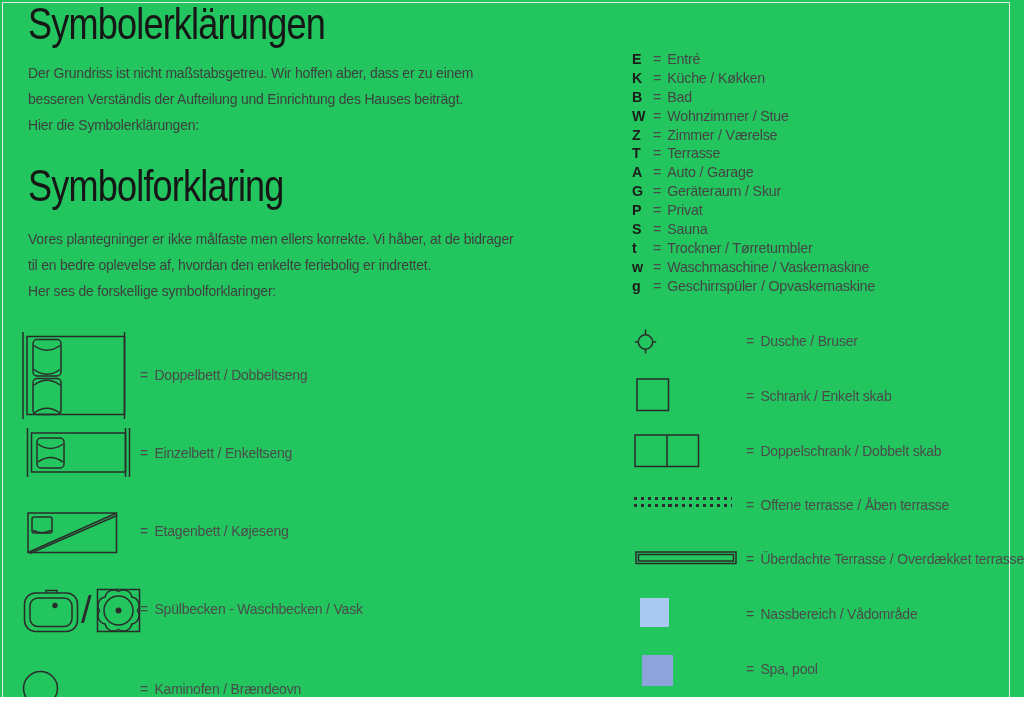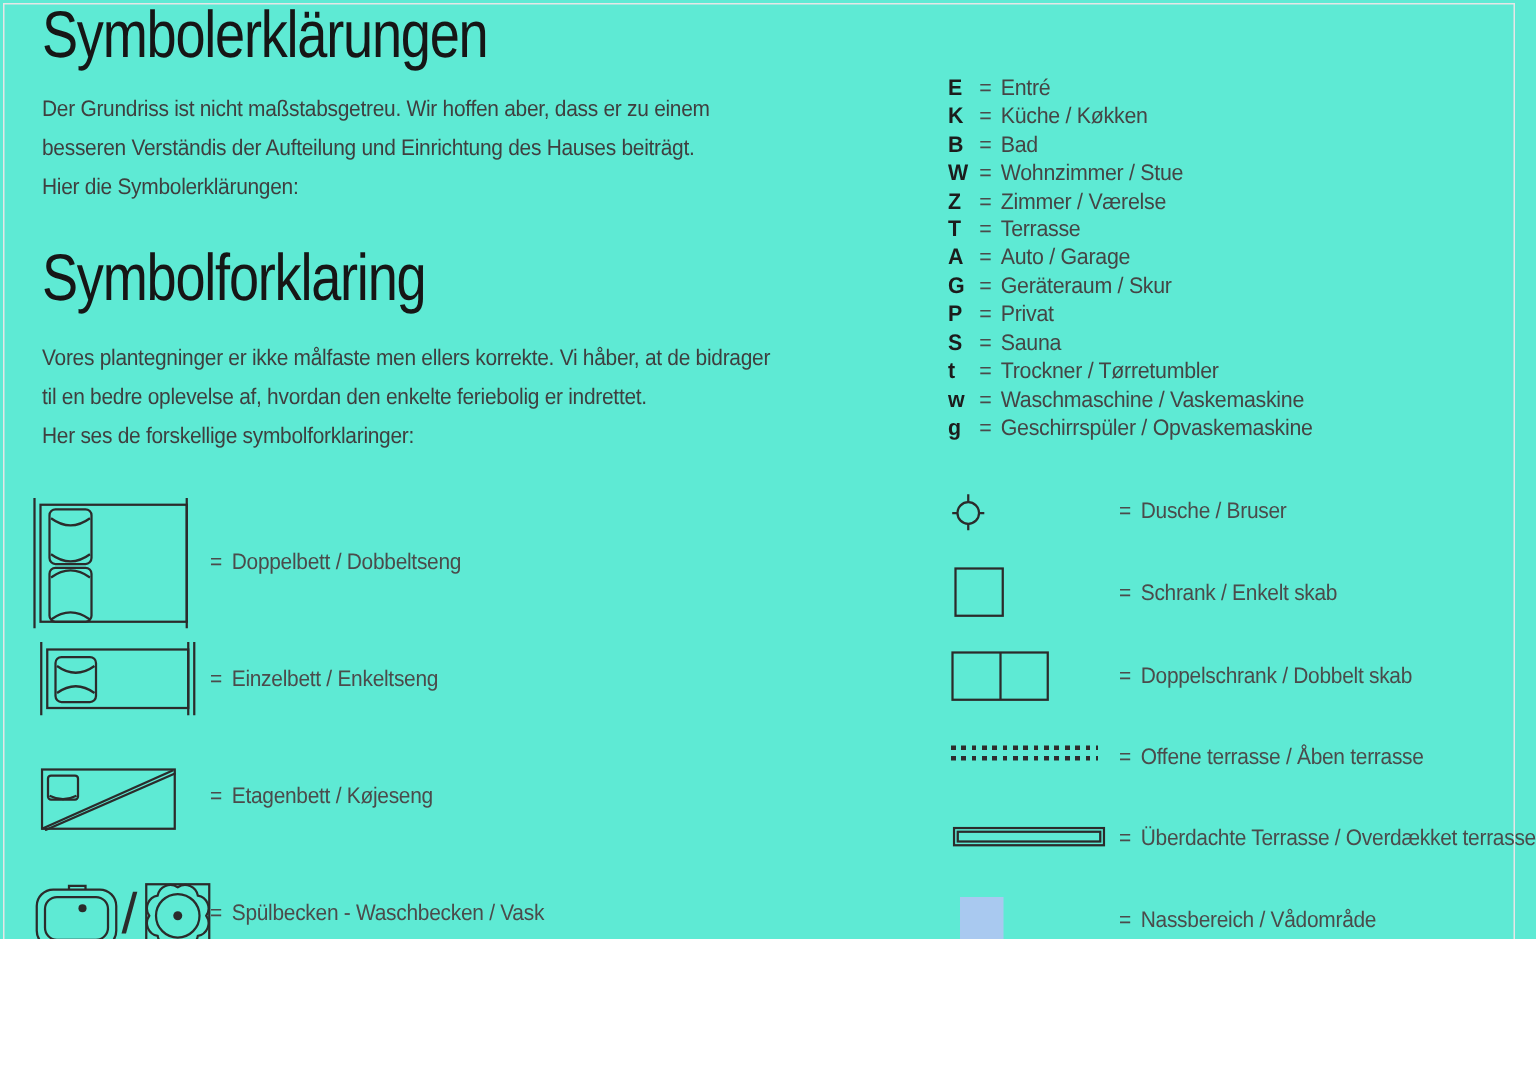--- a/index.html
+++ b/index.html
@@ -4,7 +4,7 @@
 <style>
   html,body{margin:0;padding:0;background:#fff;}
   #page{
-    position:relative;width:1024px;height:626px;background:#5eead4;
+    position:relative;width:1024px;height:697px;background:#22c55e;
     font-family:"Liberation Sans","DejaVu Sans",sans-serif;overflow:hidden;
   }
   .frame{position:absolute;left:2px;top:2px;width:1006px;height:710px;

